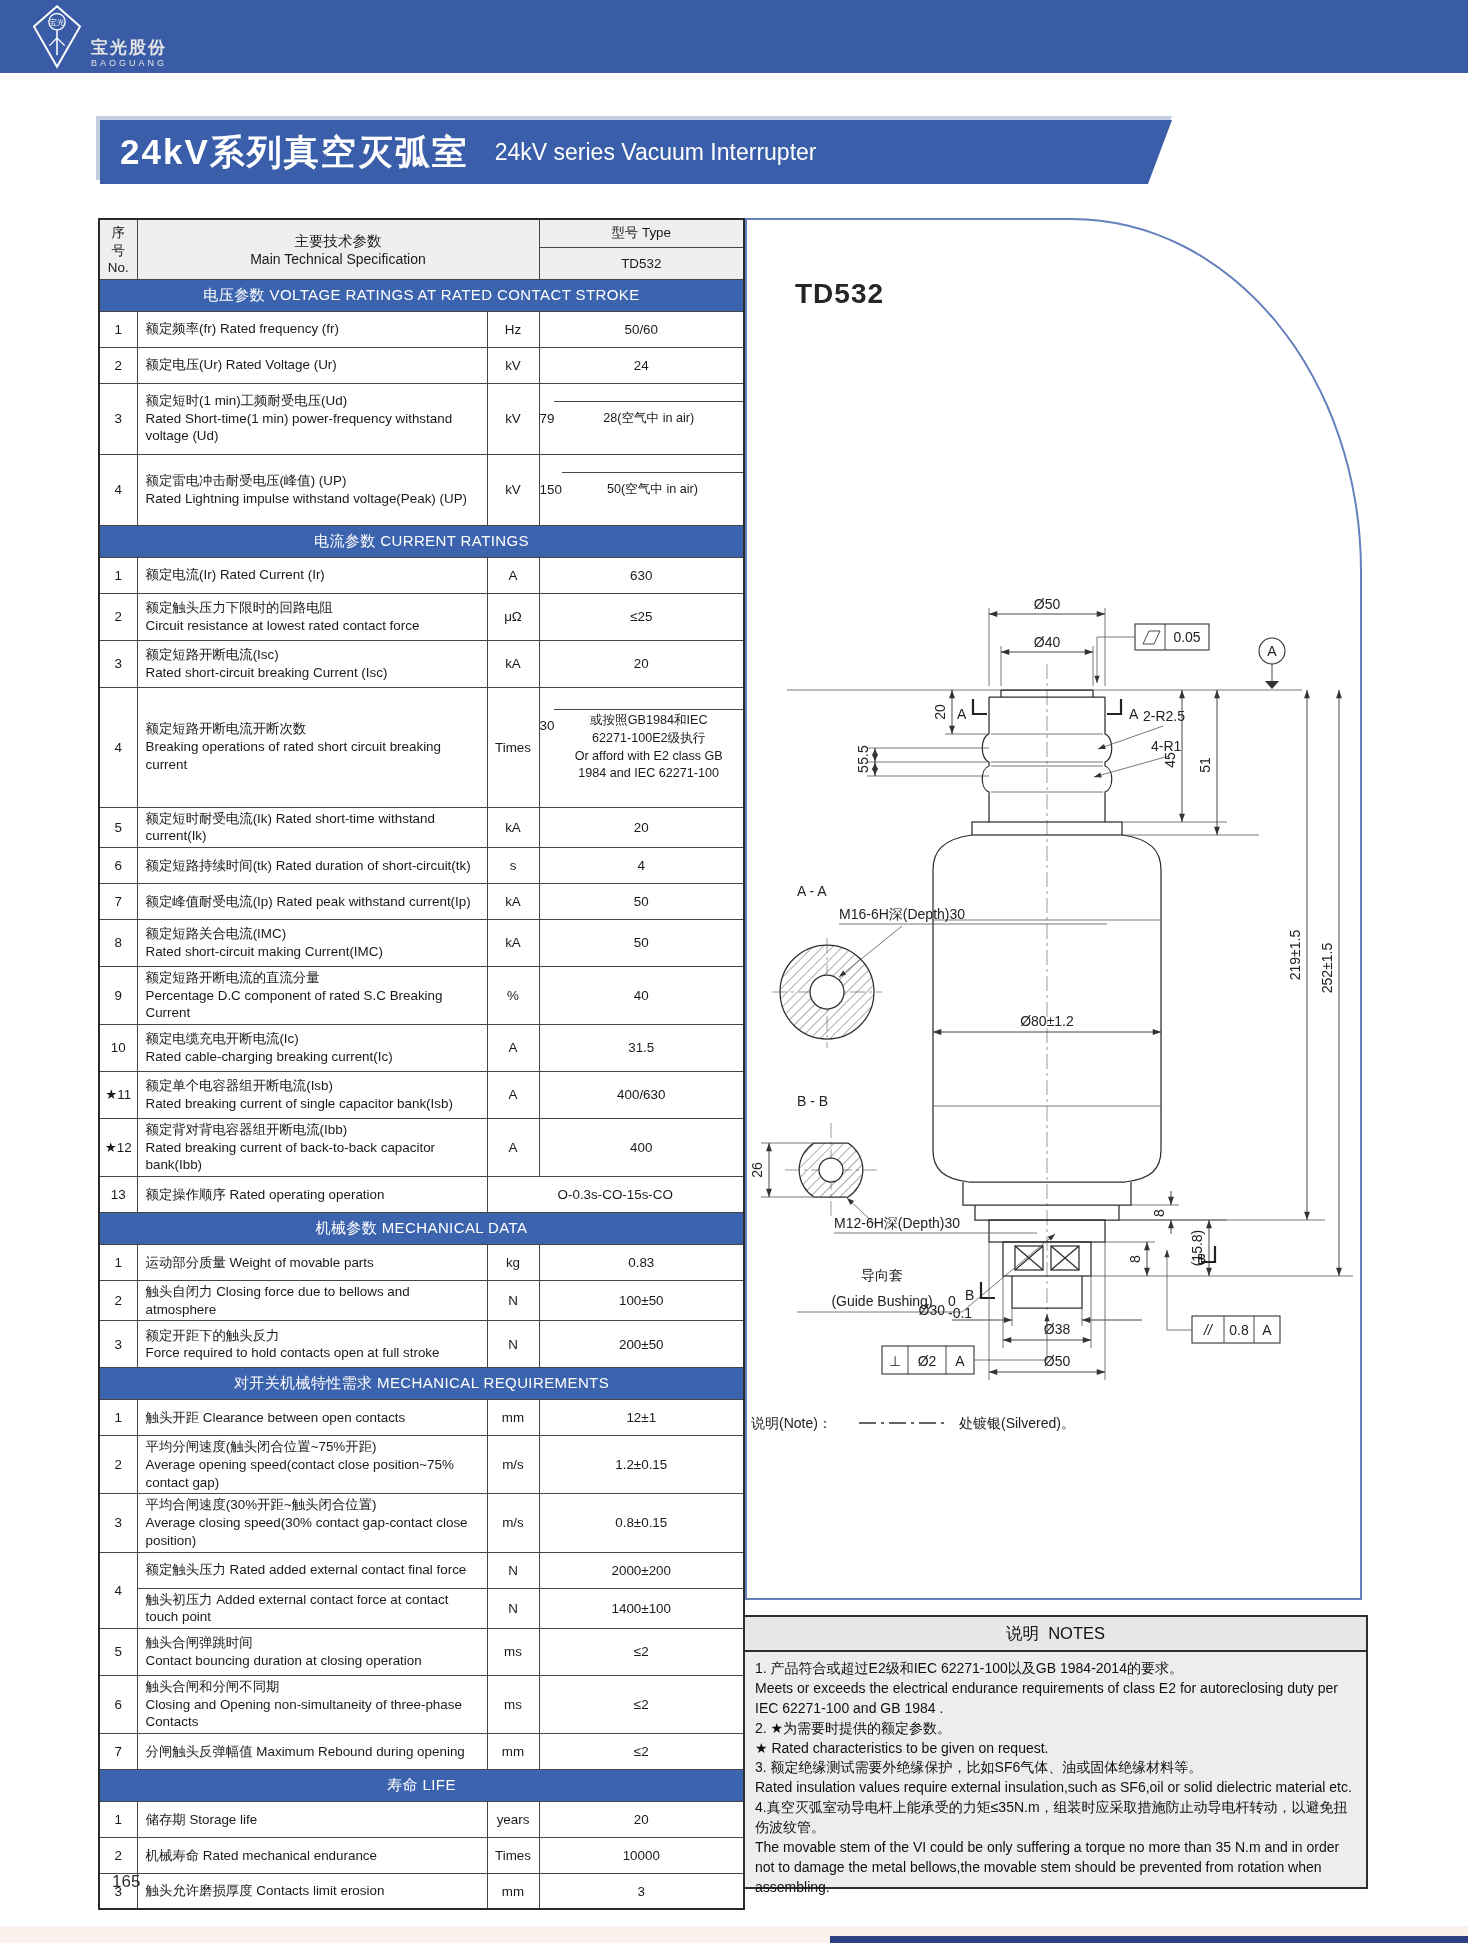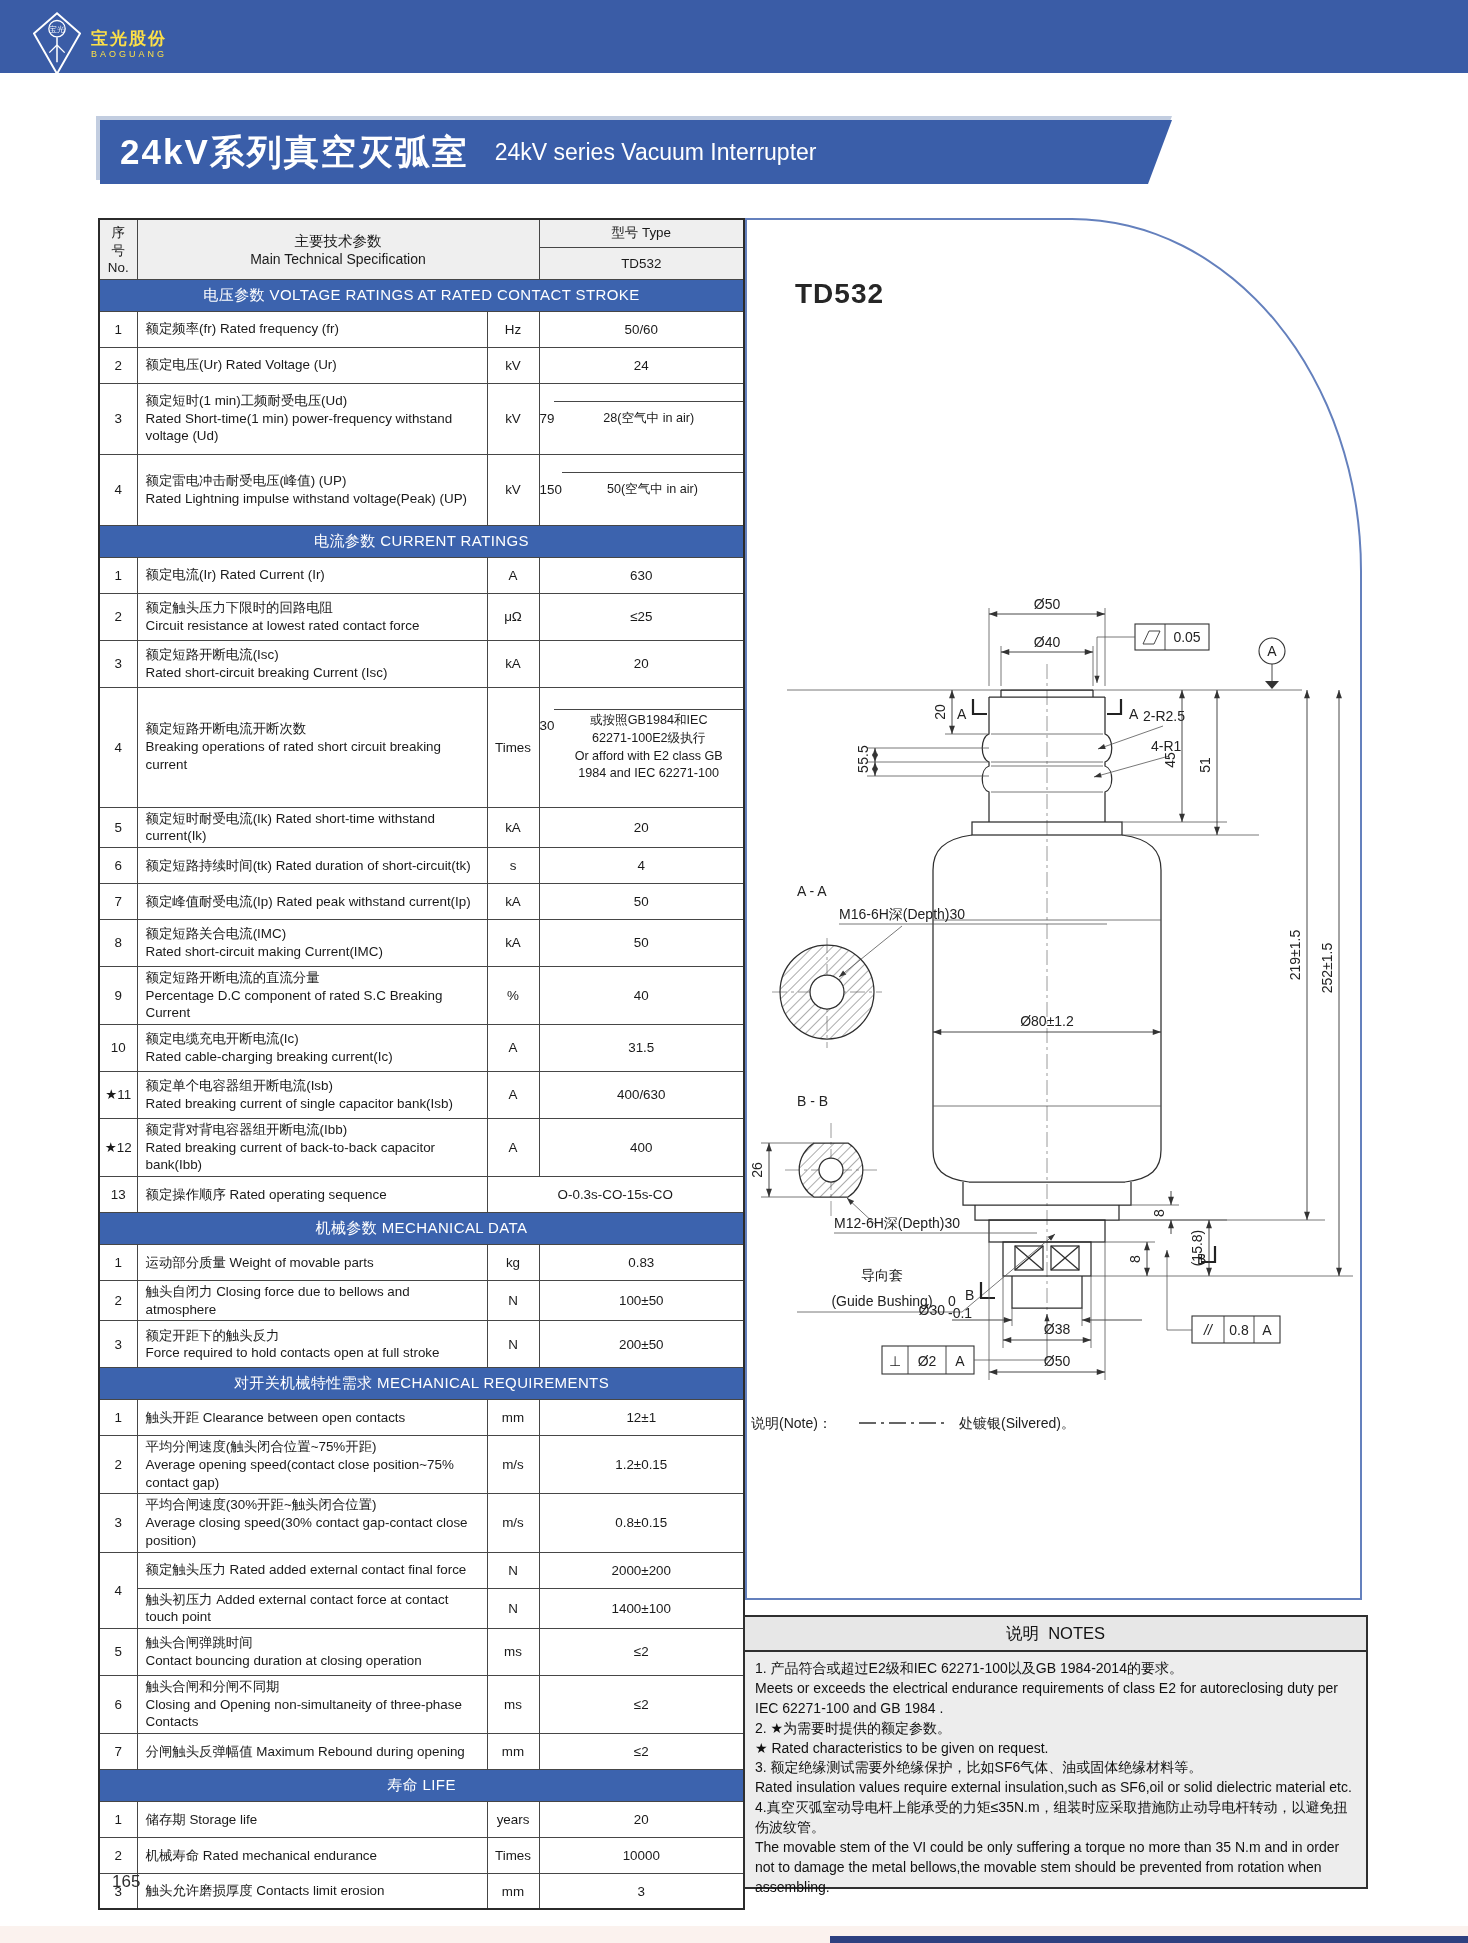--- a/index.html
+++ b/index.html
@@ -8,7 +8,7 @@
 
   
   .topbar{position:absolute;left:0;top:0;width:1468px;height:73px;background:#3a5ca6;}
-  .logo{position:absolute;left:33px;top:12px;display:flex;align-items:center;gap:10px;color:#fde047;}
+  .logo{position:absolute;left:33px;top:5px;display:flex;align-items:flex-end;gap:10px;color:#e5e5e5;}
   .logo-text .cn{font-size:17px;font-weight:bold;letter-spacing:2px;line-height:20px;}
   .logo-text .en{font-size:9px;letter-spacing:3px;line-height:11px;}
 

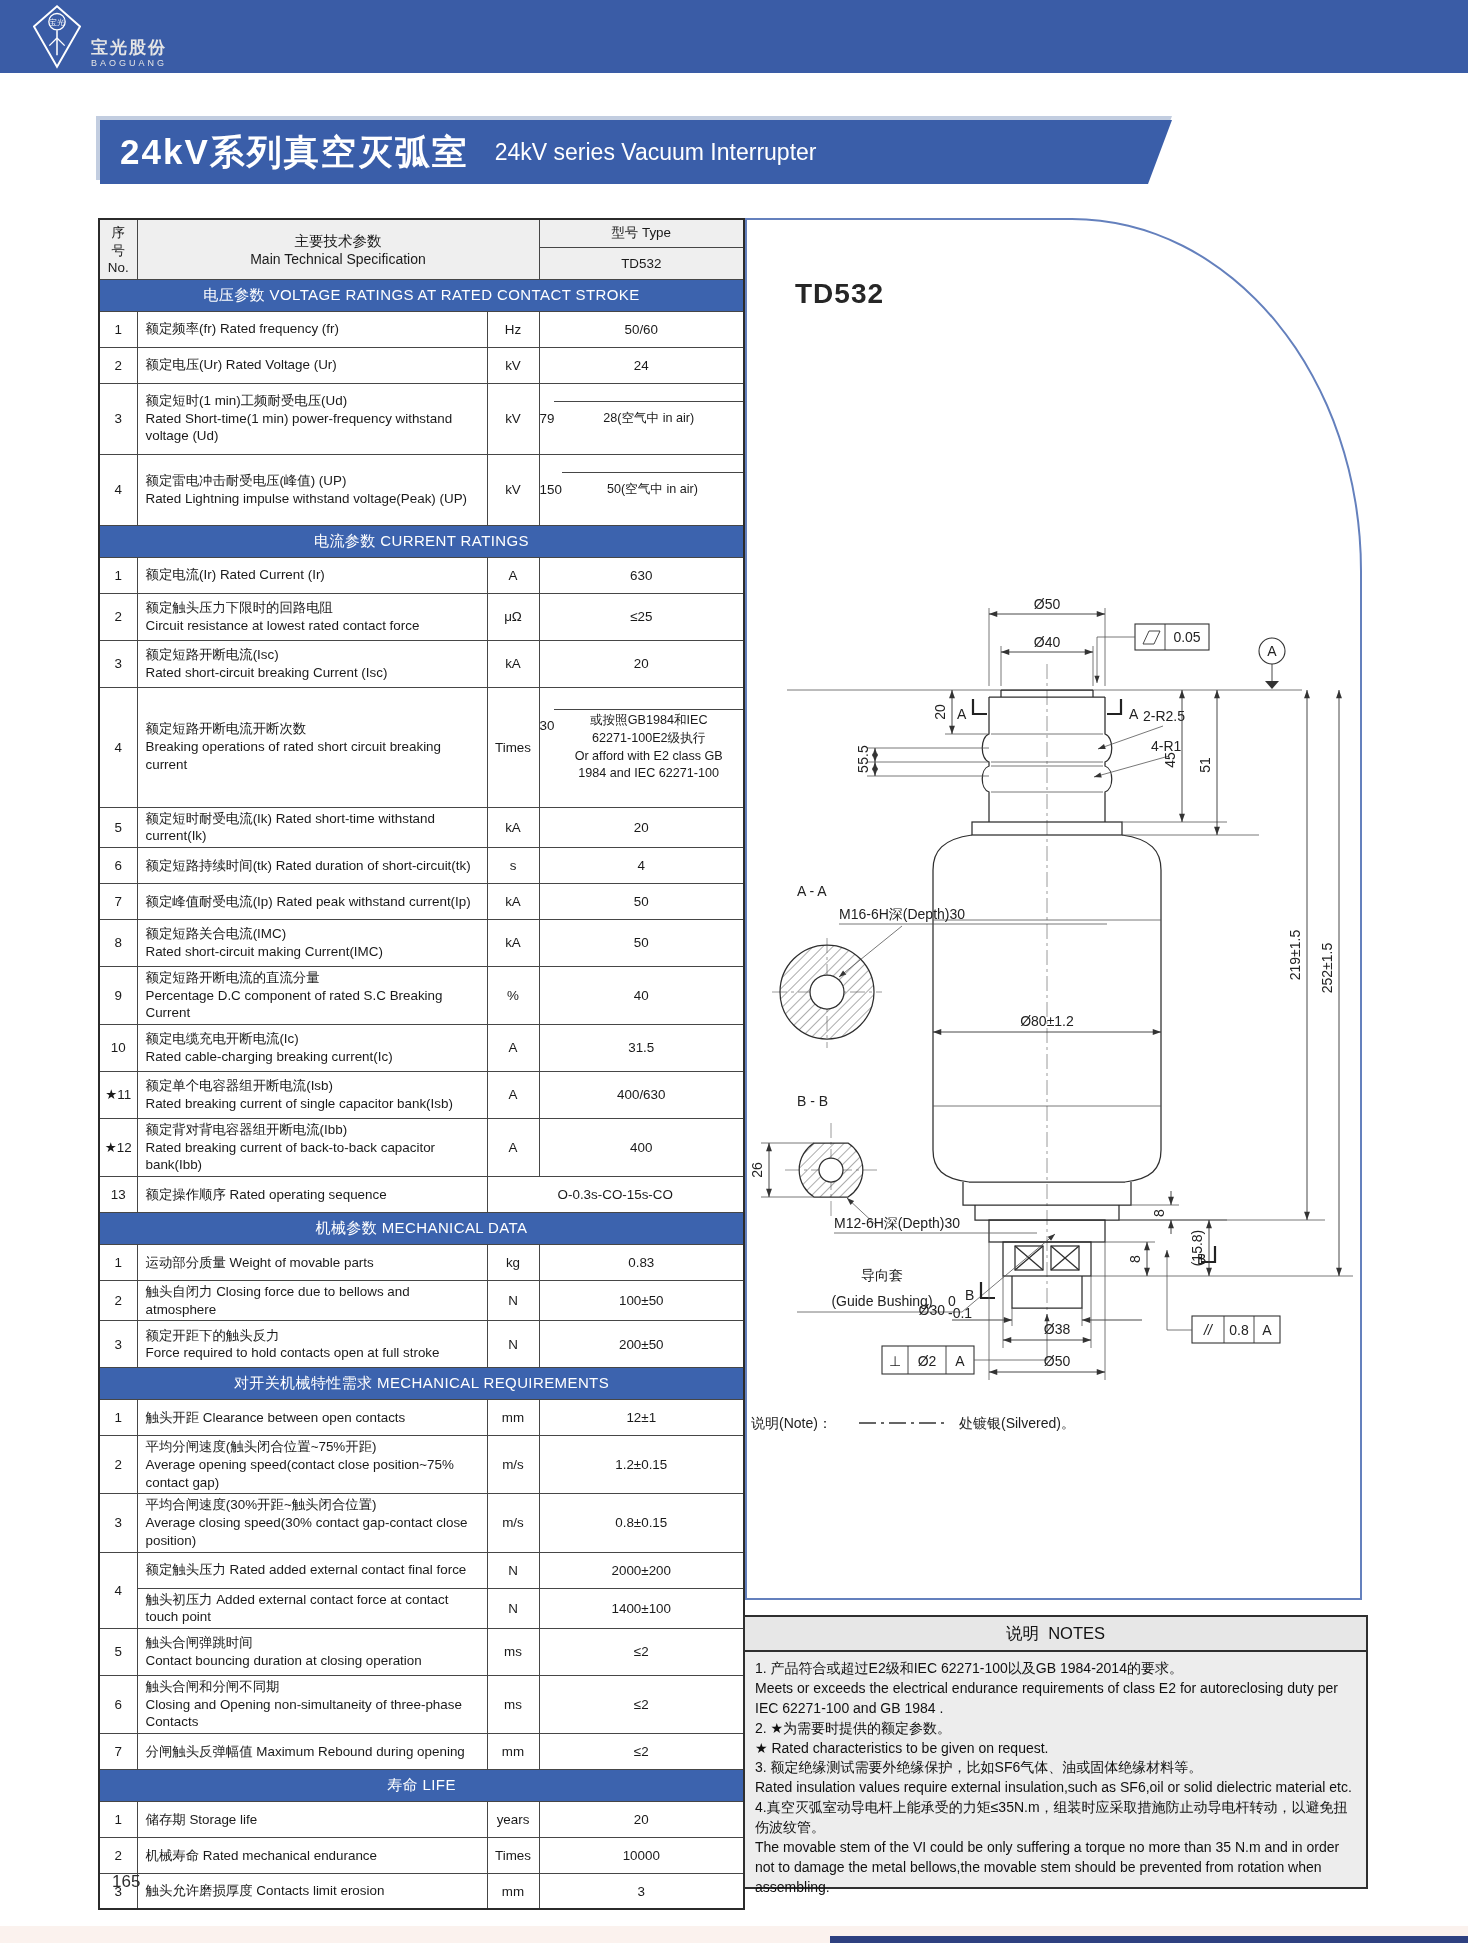--- a/index.html
+++ b/index.html
@@ -266,7 +266,7 @@
         </tr>
         <tr style="height: 36px;">
           <td class="no">13</td>
-          <td class="lbl">额定操作顺序 Rated operating sequence</td>
+          <td class="lbl">额定操作顺序 Rated operating operation</td>
           <td class="val" colspan="2">O-0.3s-CO-15s-CO</td>
         </tr>
         <tr class="secbar">

